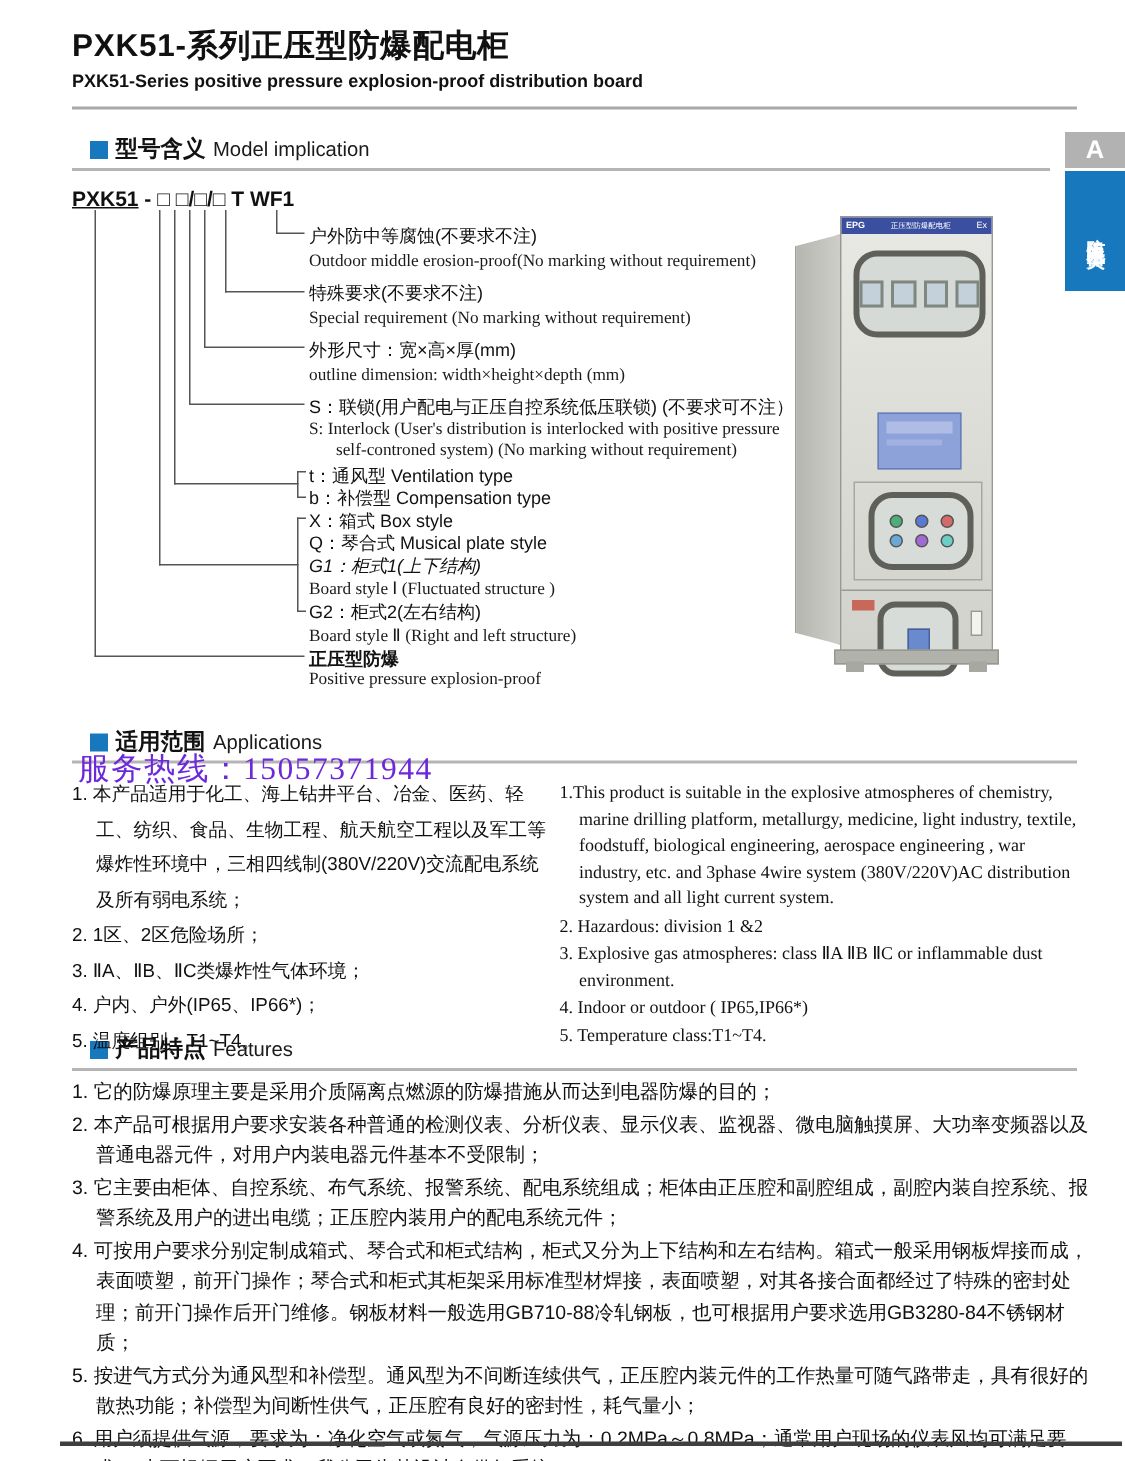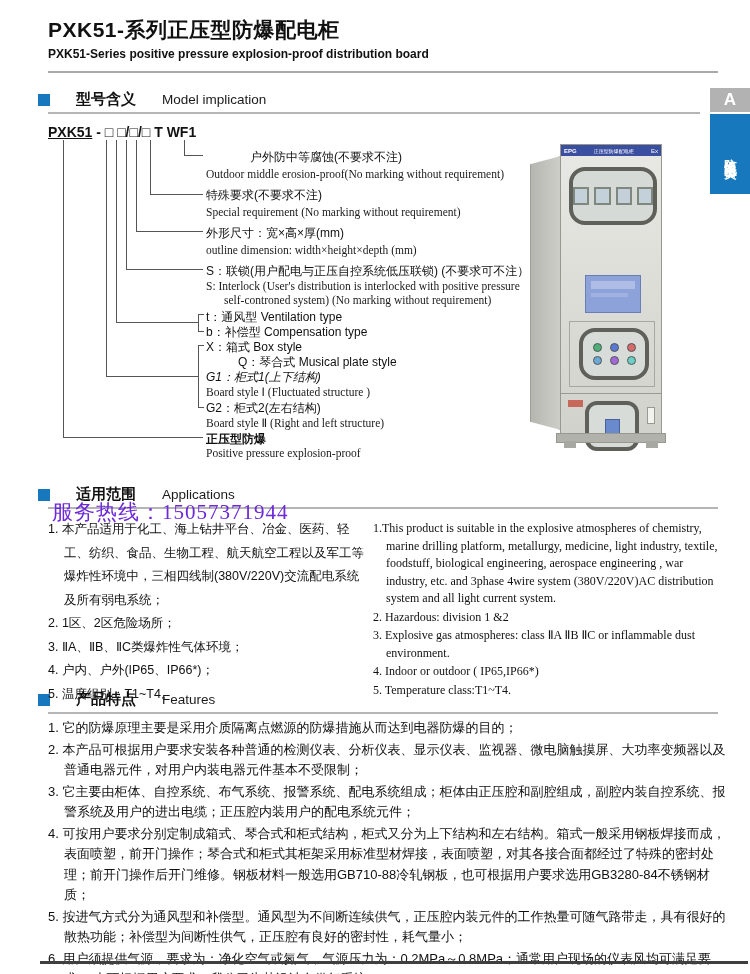--- a/index.html
+++ b/index.html
@@ -16,7 +16,7 @@
   .rule-title{left:48px;top:71px;width:670px;}
 
   
-  .section-header{display:flex;align-items:center;gap:26px;left:38px;}
+  .section-header{display:flex;align-items:center;gap:5px;left:60px;}
   .bullet{width:12px;height:12px;background:#1778be;display:inline-block;}
   .sh-zh{font-size:15px;font-weight:bold;}
   .sh-en{font-size:13.5px;color:#1a1a1a;}

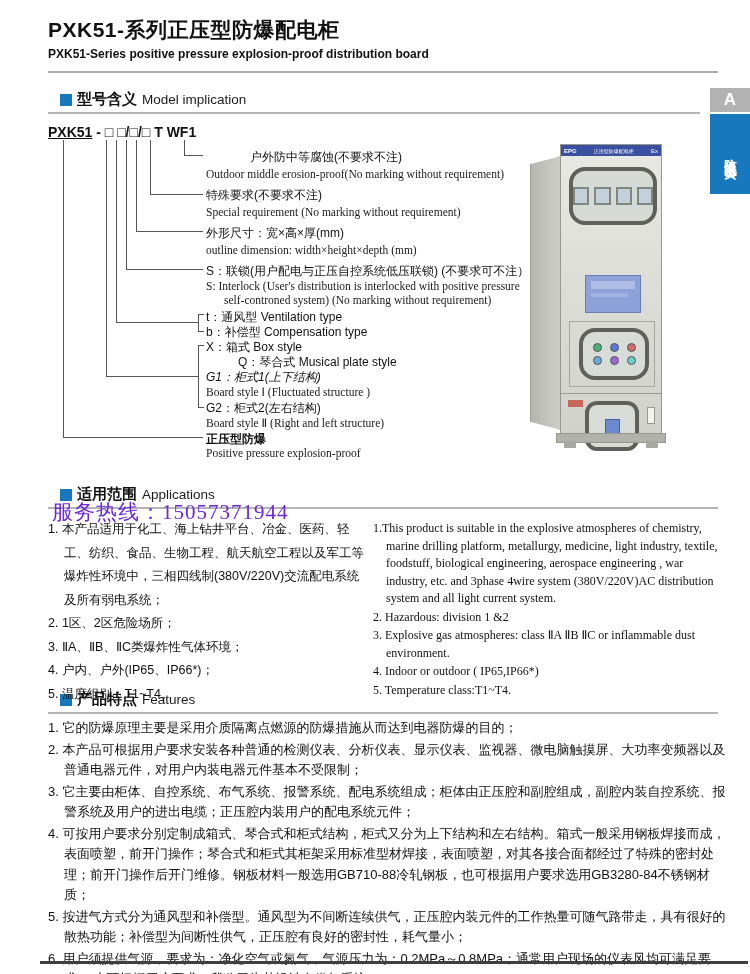--- a/index.html
+++ b/index.html
@@ -37,7 +37,7 @@
   .model-code .u{text-decoration:underline;}
   .mlabel{position:absolute;left:158px;white-space:nowrap;font-size:12px;}
   .mlabel.en{font-family:"Liberation Serif",serif;font-size:11.5px;color:#1a1a1a;}
-  .l0{top:25px;margin-left:44px;} .l1{top:44px;} .l2{top:63px;} .l3{top:82px;} .l4{top:101px;}
+  .l0{top:25px;} .l1{top:44px;} .l2{top:63px;} .l3{top:82px;} .l4{top:101px;}
   .l5{top:120px;} .l6{top:139px;} .l7{top:156px;} .l8{top:170px;left:176px;}
   .l9{top:185px;} .l10{top:200px;} .l11{top:215px;} .l12{top:230px;margin-left:32px;}
   .l13{top:245px;font-style:italic;} .l14{top:261px;} .l15{top:276px;} .l16{top:292px;}

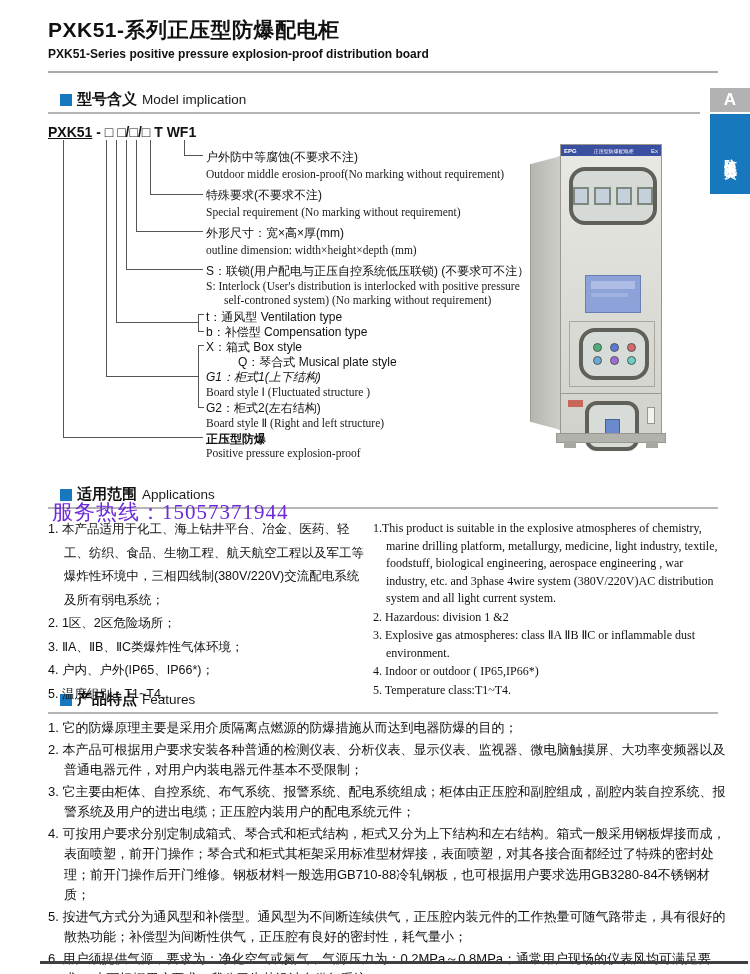--- a/index.html
+++ b/index.html
@@ -39,7 +39,7 @@
   .mlabel.en{font-family:"Liberation Serif",serif;font-size:11.5px;color:#1a1a1a;}
   .l0{top:25px;} .l1{top:44px;} .l2{top:63px;} .l3{top:82px;} .l4{top:101px;}
   .l5{top:120px;} .l6{top:139px;} .l7{top:156px;} .l8{top:170px;left:176px;}
-  .l9{top:185px;} .l10{top:200px;} .l11{top:215px;} .l12{top:230px;margin-left:32px;}
+  .l9{top:185px;} .l10{top:200px;} .l11{top:215px;} .l12{top:230px;}
   .l13{top:245px;font-style:italic;} .l14{top:261px;} .l15{top:276px;} .l16{top:292px;}
   .l17{top:307px;font-weight:bold;} .l18{top:323px;text-align:center;}
   .tl{position:absolute;border-left:1px solid #555;border-bottom:1px solid #555;}

